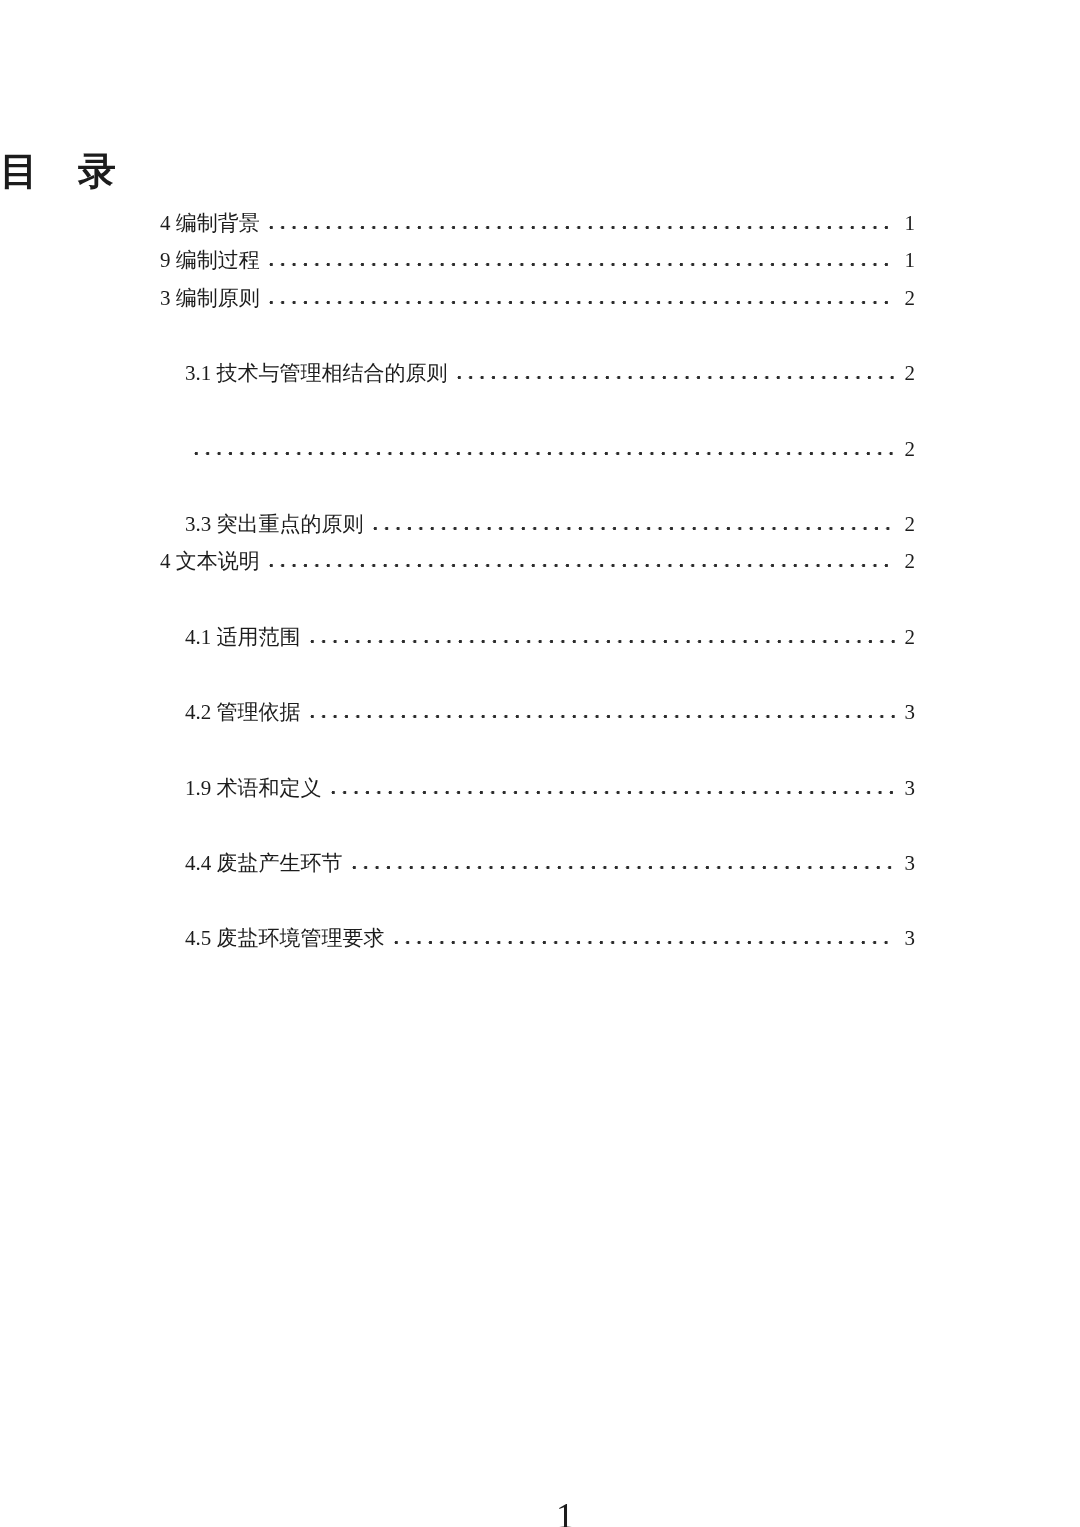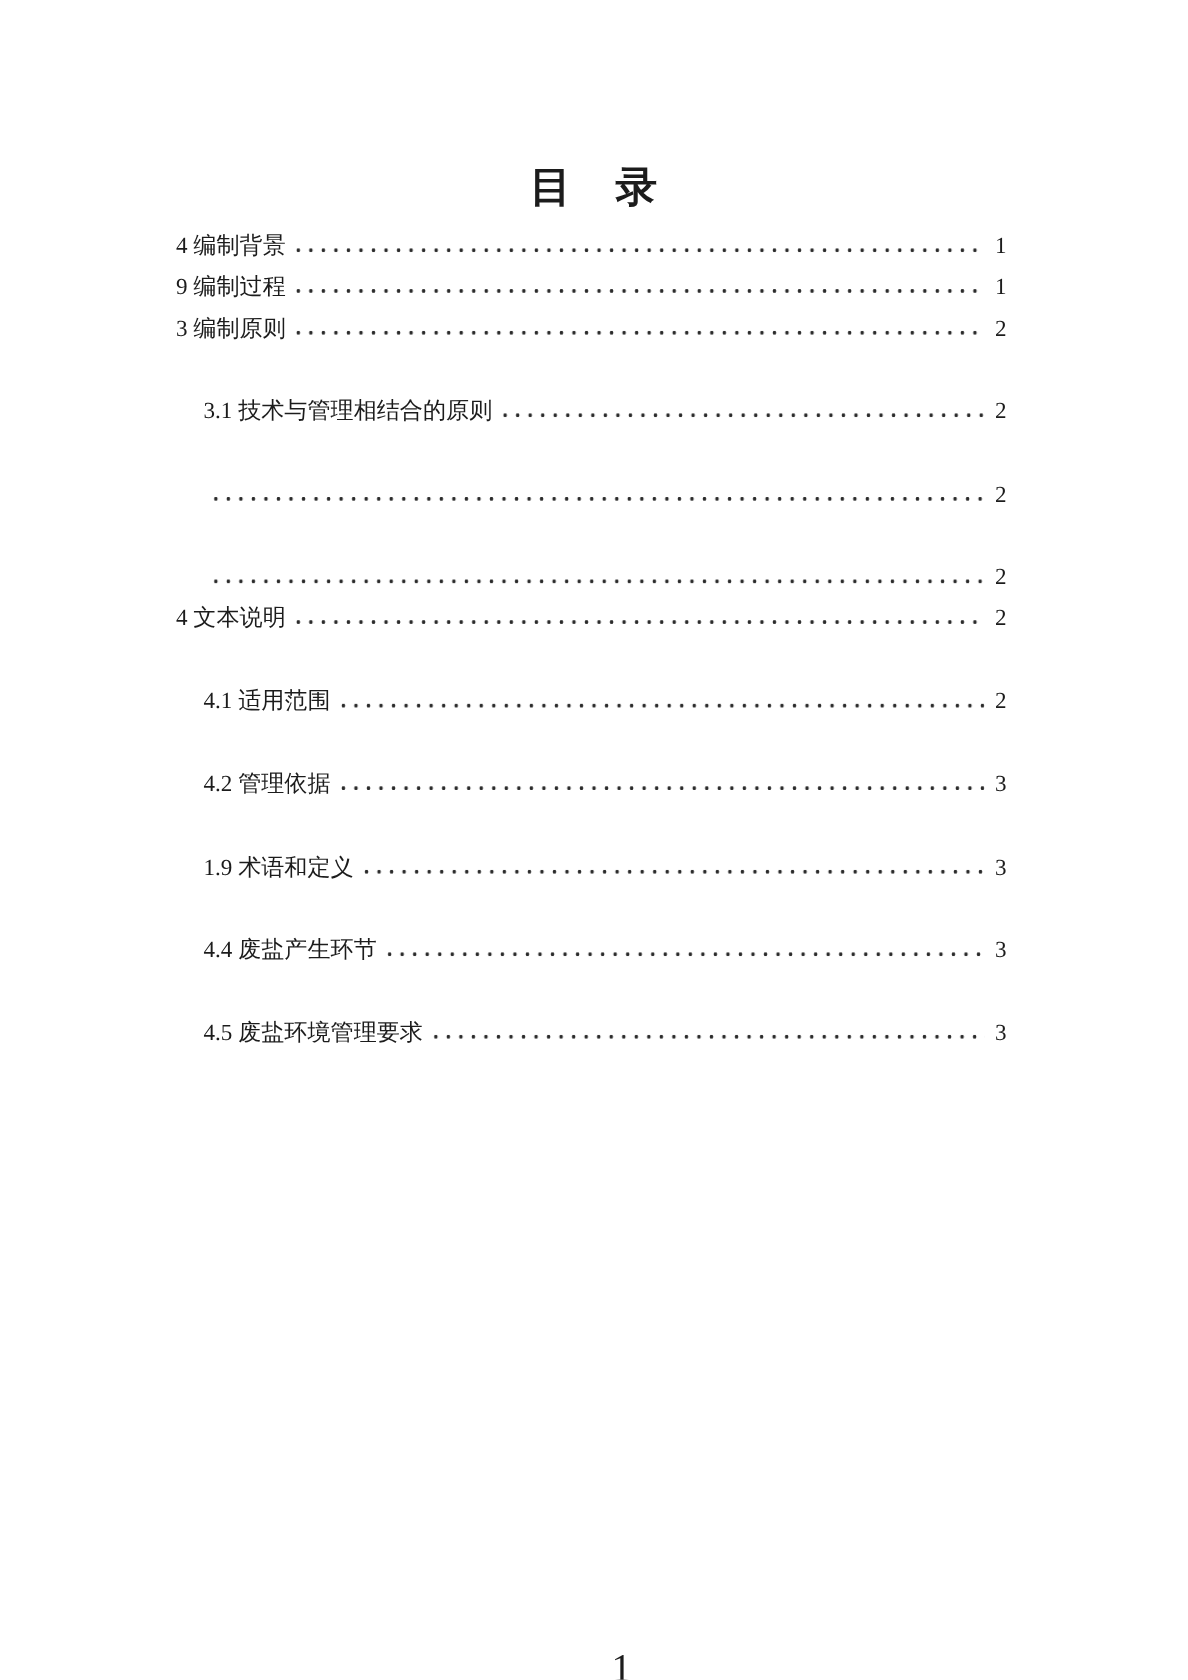--- a/index.html
+++ b/index.html
@@ -24,7 +24,6 @@
   }
   .title {
     margin: 148px 0 0 0;
-    text-align: center;
     font-size: 38px;
     line-height: 46px;
     font-weight: 700;

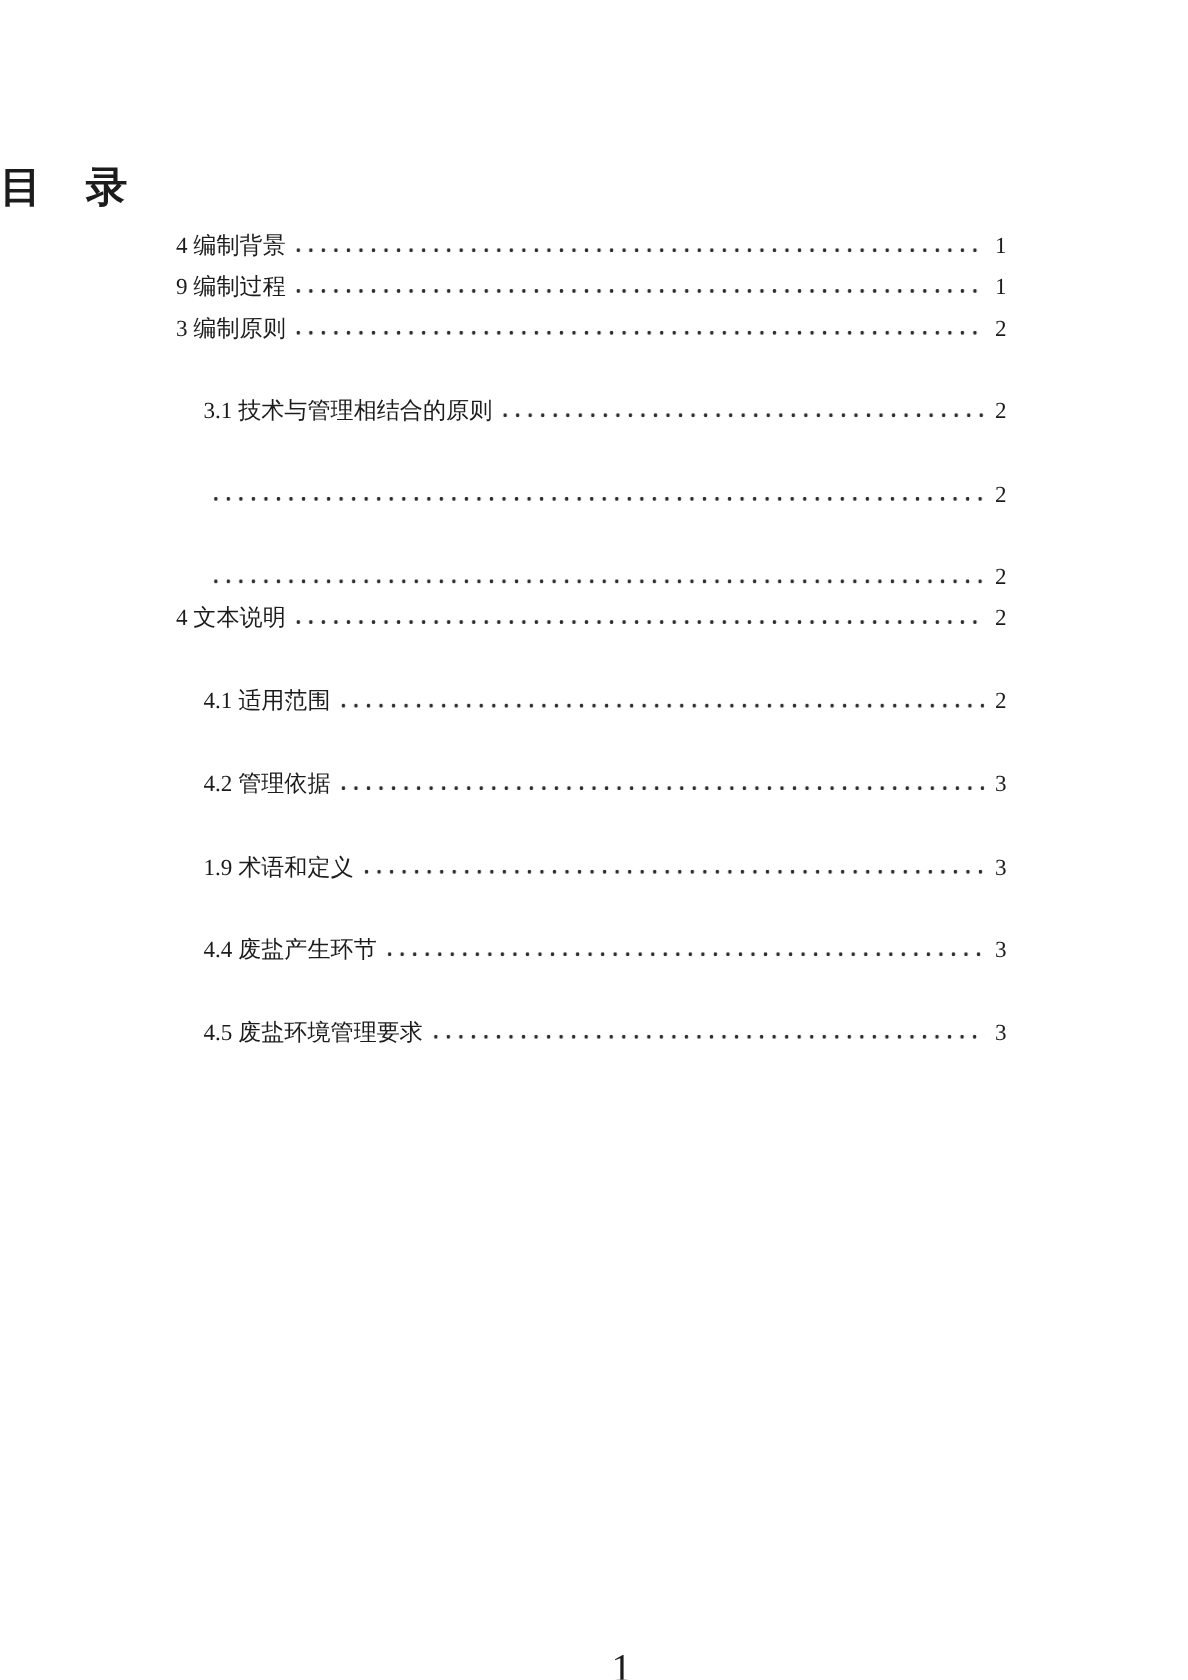--- a/index.html
+++ b/index.html
@@ -104,6 +104,7 @@
       <span class="pg">2</span>
     </li>
     <li class="toc-row sub">
+      <span class="lbl">3.3 突出重点的原则</span>
       <span class="leader"></span>
       <span class="pg">2</span>
     </li>

